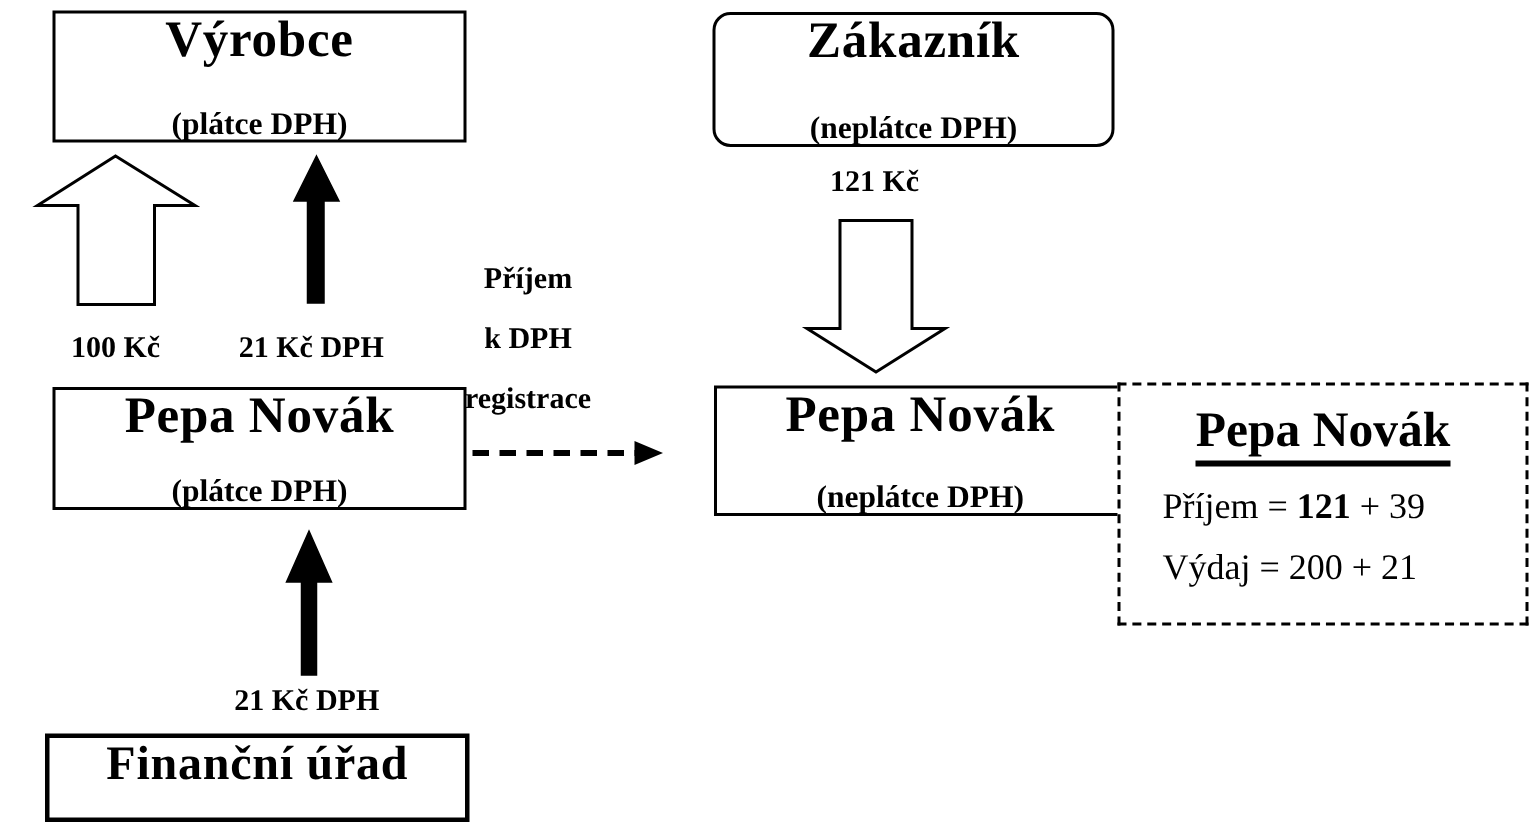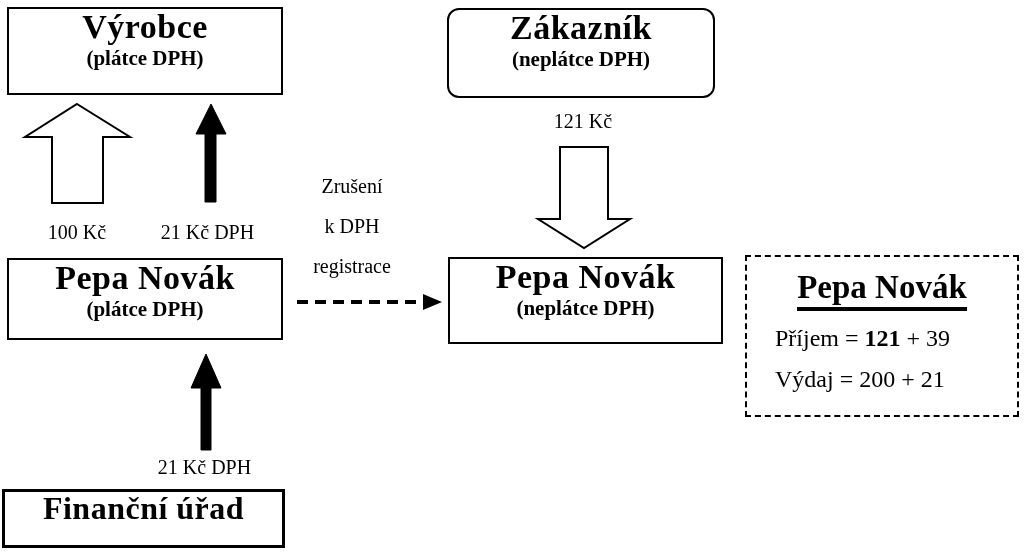--- a/index.html
+++ b/index.html
@@ -29,9 +29,10 @@
     display: flex;
     flex-direction: column;
     align-items: center;
-    justify-content: flex-start;
+    justify-content: space-between;
     text-align: center;
     line-height: 1.05;
+    margin-left: 28px;
   }
   .box .title {
     font-size: 34px;

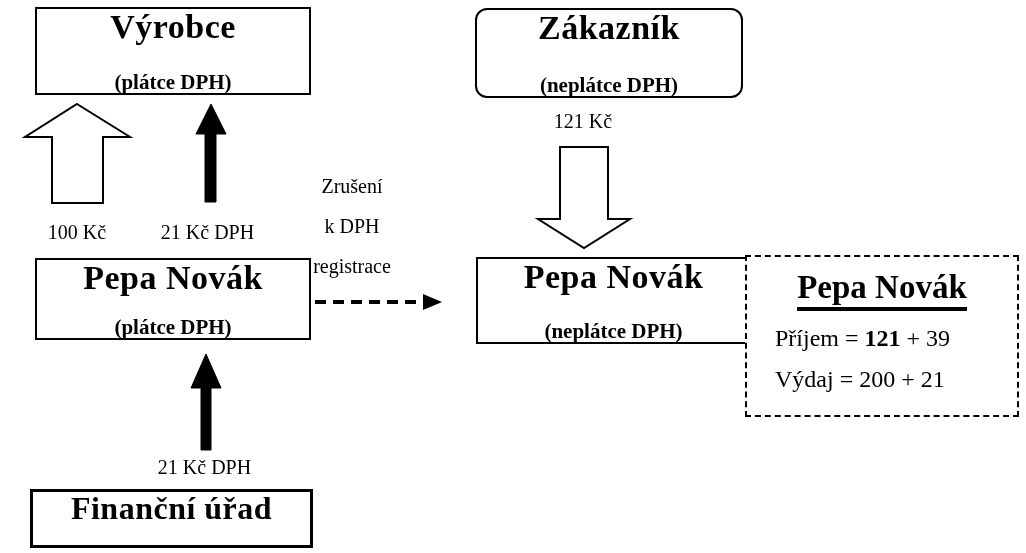--- a/index.html
+++ b/index.html
@@ -57,7 +57,7 @@
   .flow-label {
     position: absolute;
     font-size: 20px;
-    font-weight: normal;
+    font-weight: bold;
     text-align: center;
     white-space: nowrap;
   }

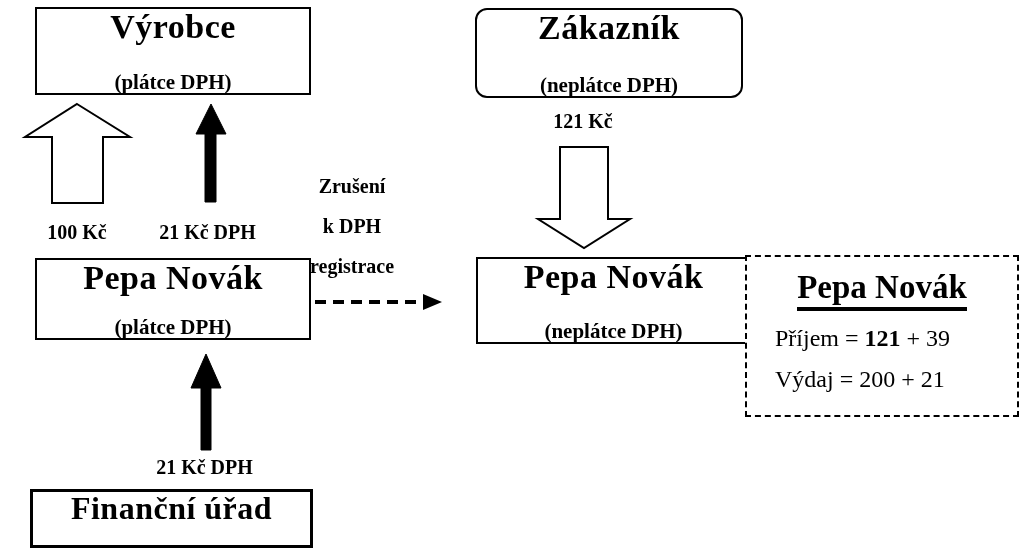--- a/index.html
+++ b/index.html
@@ -143,7 +143,7 @@
   <div class="flow-label lbl-21bottom">21 Kč DPH</div>
 
   <div class="flow-label lbl-transition">
-    <div>Zrušení</div>
+    <div>Příjem</div>
     <div>k DPH</div>
     <div>registrace</div>
   </div>

